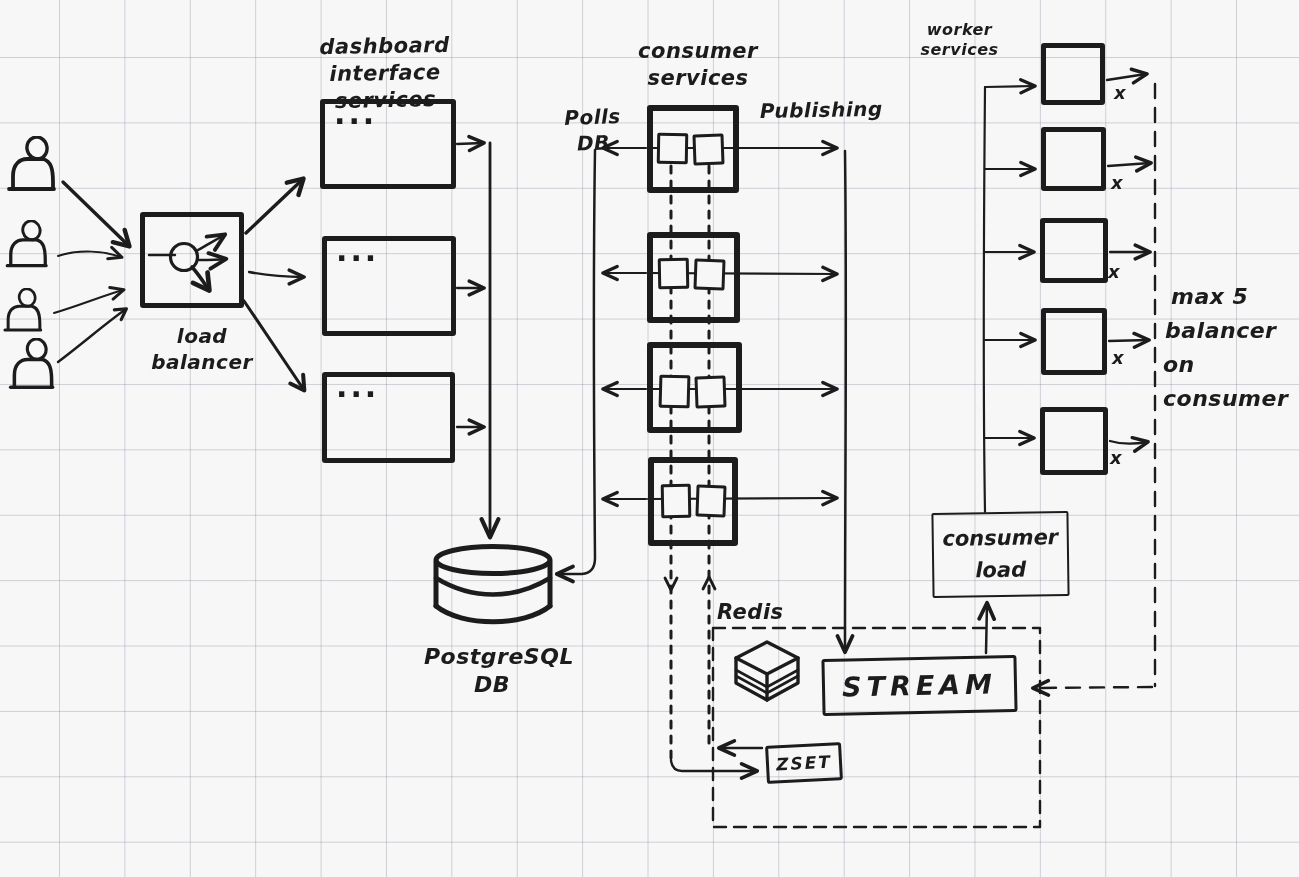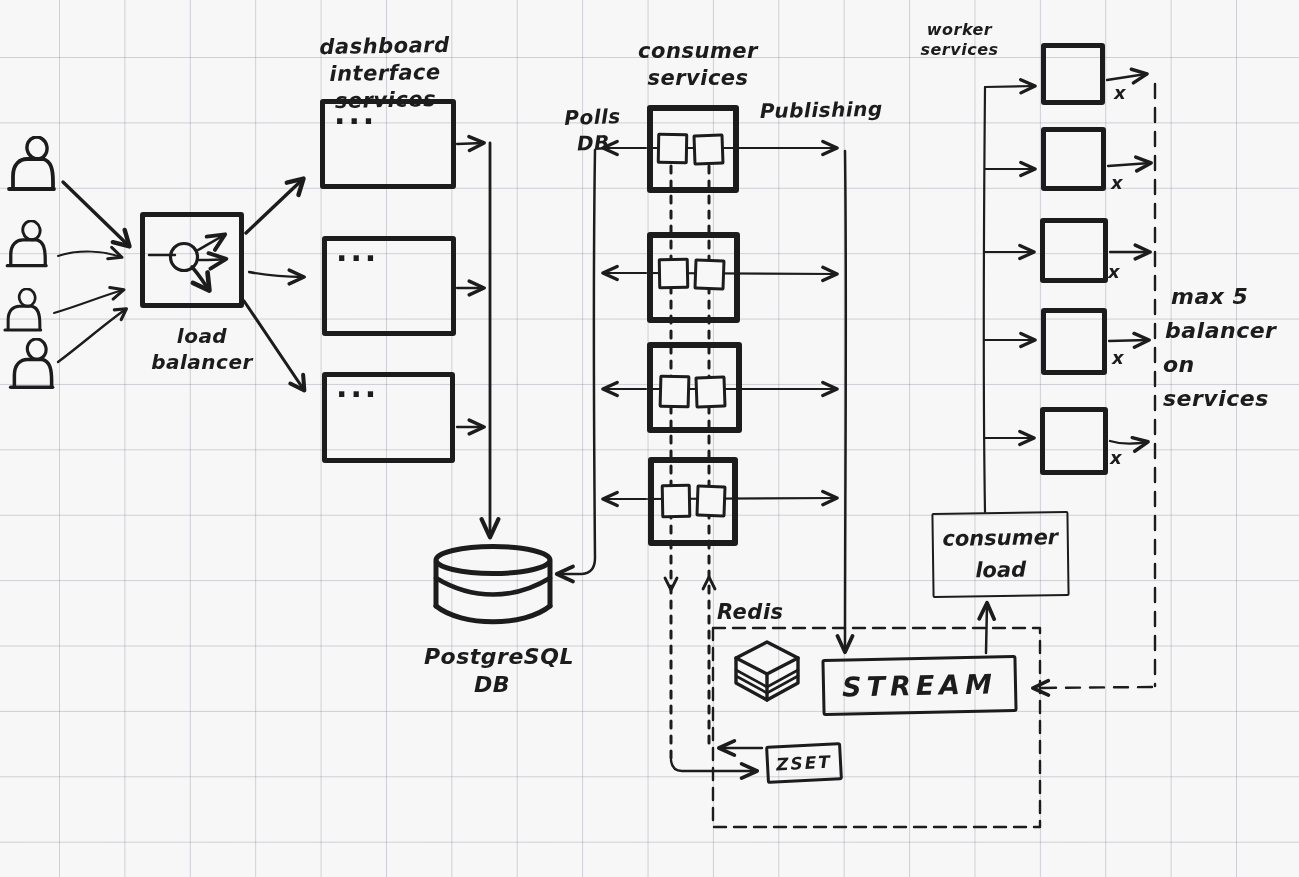--- a/index.html
+++ b/index.html
@@ -217,7 +217,7 @@
   <div class="label" style="left:1163px;top:280px;width:136px;font-size:22px;line-height:1.55;text-align:left">
     <span style="display:block;padding-left:8px">max 5</span>
     <span style="display:block;padding-left:2px">balancer</span>
-    <span style="display:block">on services</span>
+    <span style="display:block">on consumer</span>
   </div>
 
   <span class="xmark" style="left:1114px;top:82px">x</span>

